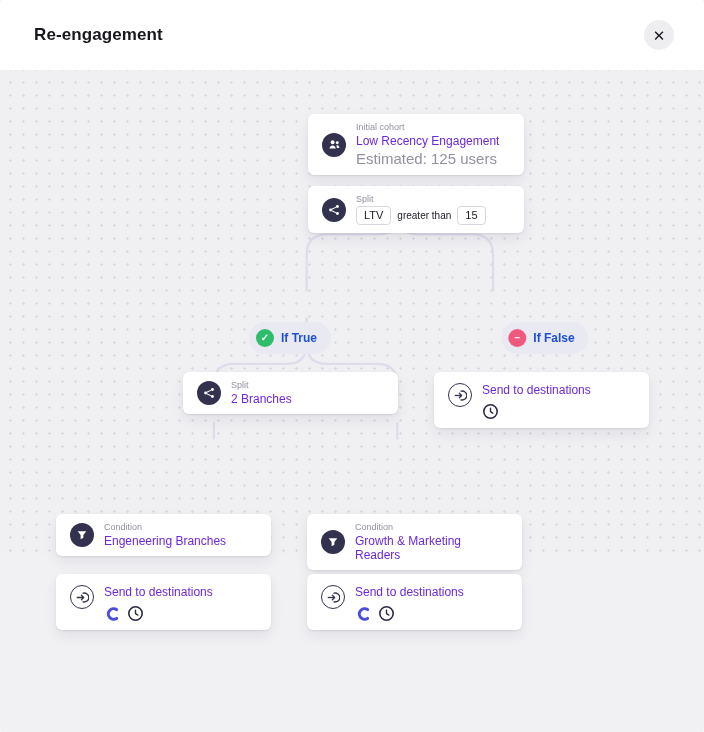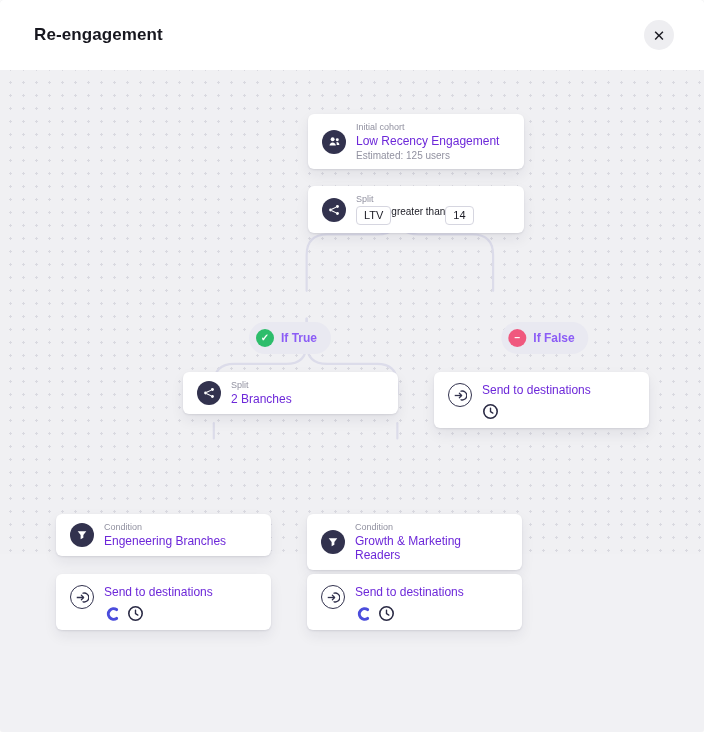--- a/index.html
+++ b/index.html
@@ -49,7 +49,7 @@
   .node-col { display:flex; flex-direction:column; gap:2px; min-width:0; }
   .node-label { font-size:9px; color:#9191a0; }
   .node-title { font-size:12px; color:#6d28d9; }
-  .node-sub { font-size:10px; color:#9191a0; }
+  .node-sub { font-size:15px; color:#9191a0; }
 
   .chip-row { display:flex; }
   .chip {

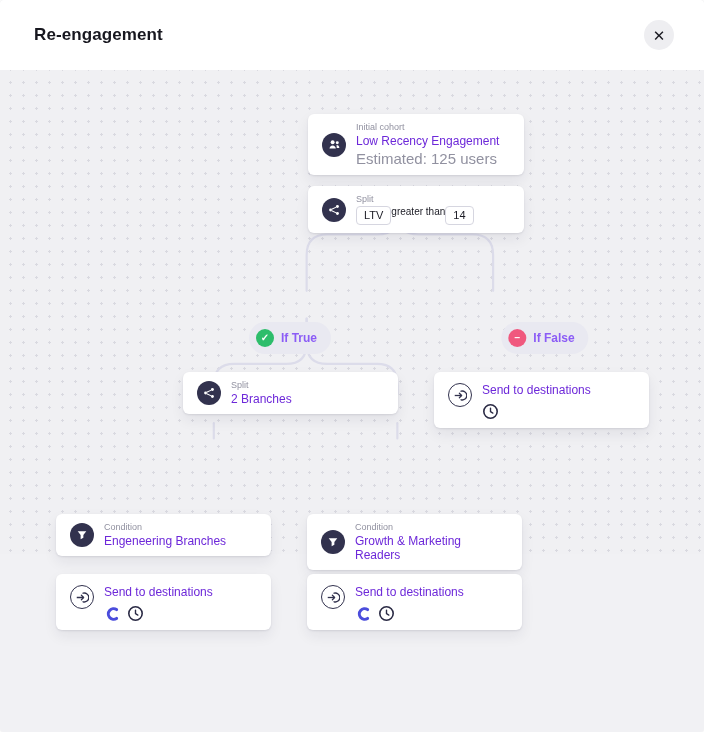--- a/index.html
+++ b/index.html
@@ -51,7 +51,7 @@
   .node-title { font-size:12px; color:#6d28d9; }
   .node-sub { font-size:15px; color:#9191a0; }
 
-  .chip-row { display:flex; }
+  .chip-row { display:flex; align-items:center; gap:6px; }
   .chip {
     font-size:11px; color:#1b1b24; background:#fff; border:1px solid #d6d6e0;
     border-radius:4px; padding:1px 7px; line-height:15px; cursor:pointer;

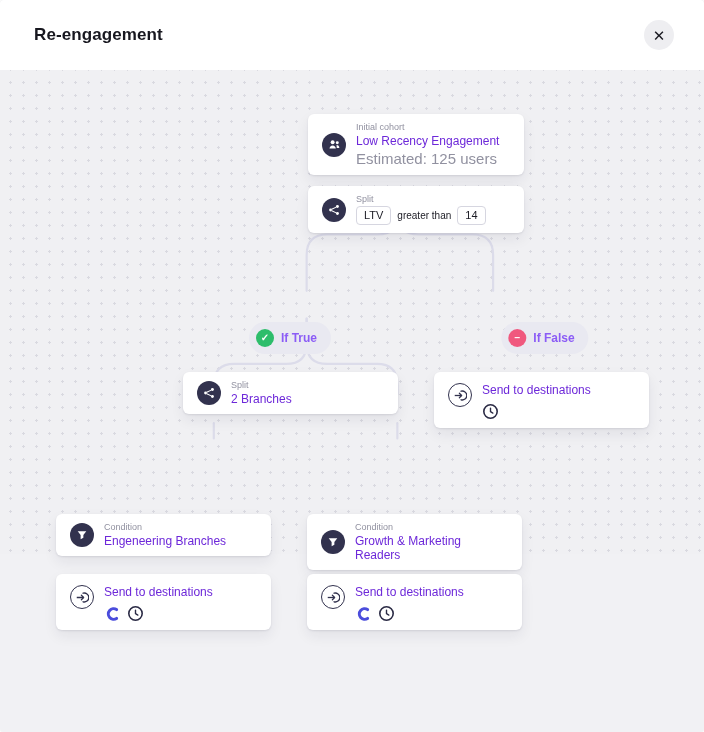--- a/index.html
+++ b/index.html
@@ -131,7 +131,7 @@
         <span class="chip-row">
           <span class="chip">LTV</span>
           <span class="chip-op">greater than</span>
-          <span class="chip">14</span>
+          <span class="chip">15</span>
         </span>
       </div>
     </div>

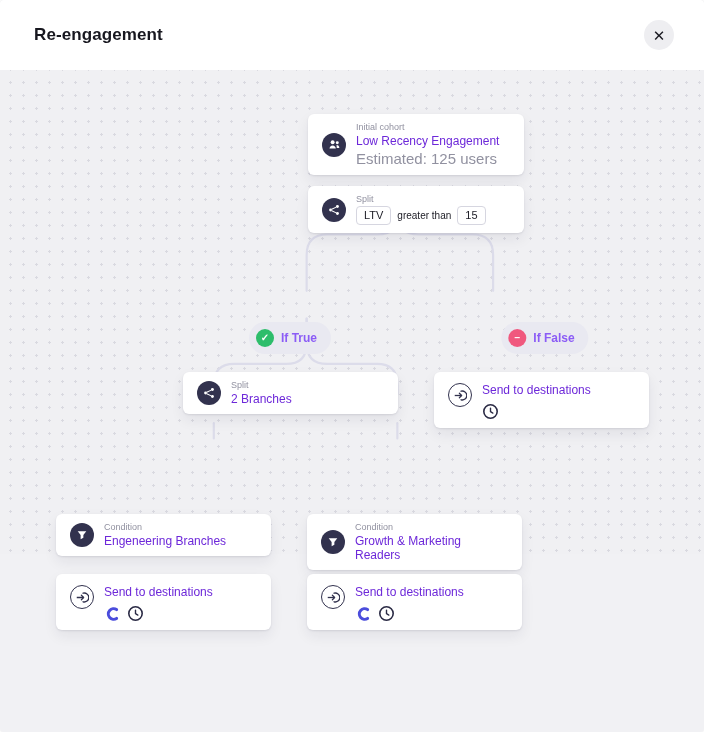--- a/index.html
+++ b/index.html
@@ -72,7 +72,7 @@
   }
   .pill-dot.true { background:#2dbd6b; }
   .pill-dot.false { background:#f0587e; }
-  .pill-label { font-size:12px; font-weight:700; color:#8b5cf6; }
+  .pill-label { font-size:12px; font-weight:700; color:#1d4ed8; }
 
   .logo-row { display:flex; align-items:center; gap:6px; margin-top:4px; }
   .logo { width:17px; height:17px; display:flex; align-items:center; justify-content:center; }

